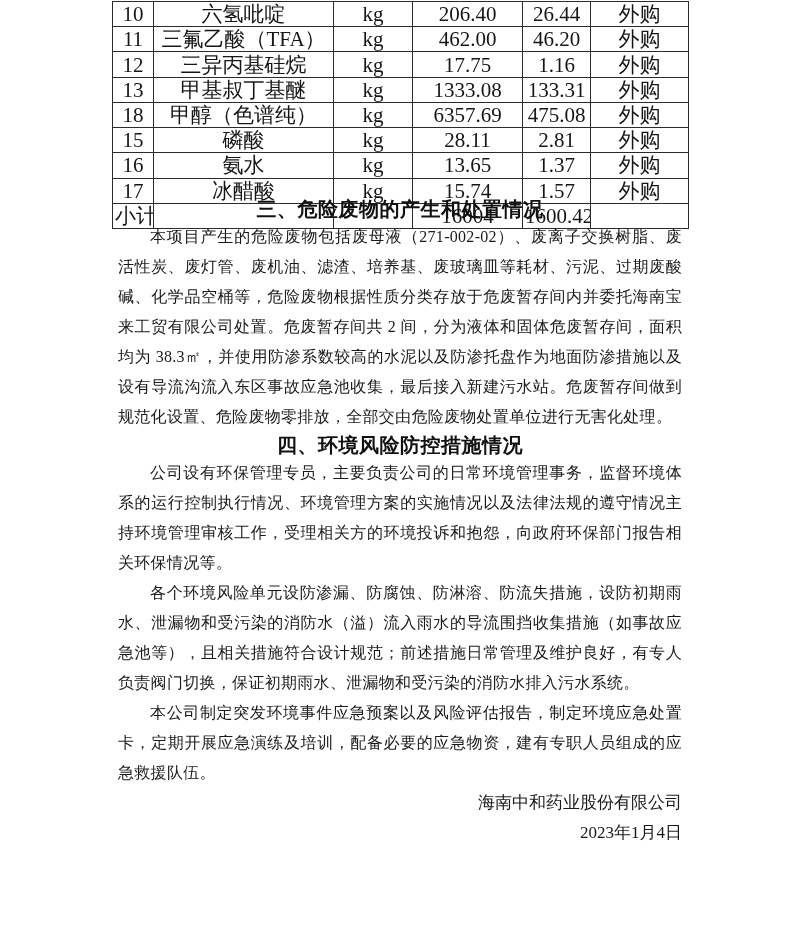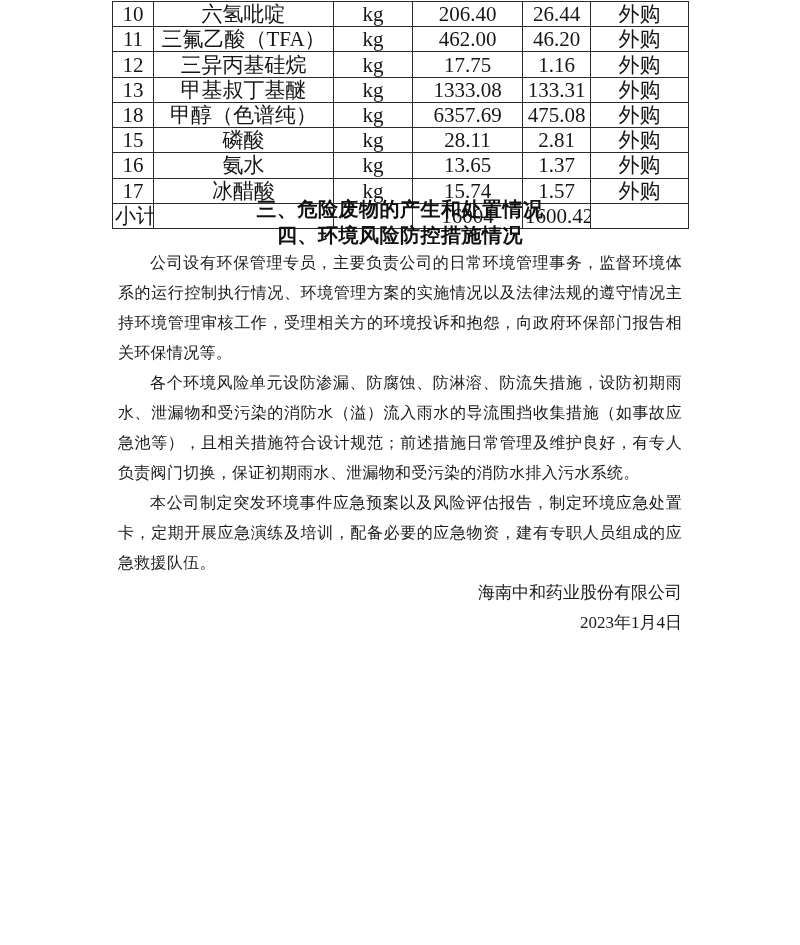--- a/index.html
+++ b/index.html
@@ -171,6 +171,7 @@
 
   <div class="content">
     <h2 class="sec-heading sec3-heading">三、危险废物的产生和处置情况</h2>
+    <p class="body-para s3p1">本项目产生的危险废物包括废母液（271-002-02）、废离子交换树脂、废活性炭、废灯管、废机油、滤渣、培养基、废玻璃皿等耗材、污泥、过期废酸碱、化学品空桶等，危险废物根据性质分类存放于危废暂存间内并委托海南宝来工贸有限公司处置。危废暂存间共 2 间，分为液体和固体危废暂存间，面积均为 38.3㎡，并使用防渗系数较高的水泥以及防渗托盘作为地面防渗措施以及设有导流沟流入东区事故应急池收集，最后接入新建污水站。危废暂存间做到规范化设置、危险废物零排放，全部交由危险废物处置单位进行无害化处理。</p>
 
     <h2 class="sec-heading sec4-heading">四、环境风险防控措施情况</h2>
     <p class="body-para s4p2">公司设有环保管理专员，主要负责公司的日常环境管理事务，监督环境体系的运行控制执行情况、环境管理方案的实施情况以及法律法规的遵守情况主持环境管理审核工作，受理相关方的环境投诉和抱怨，向政府环保部门报告相关环保情况等。</p>

